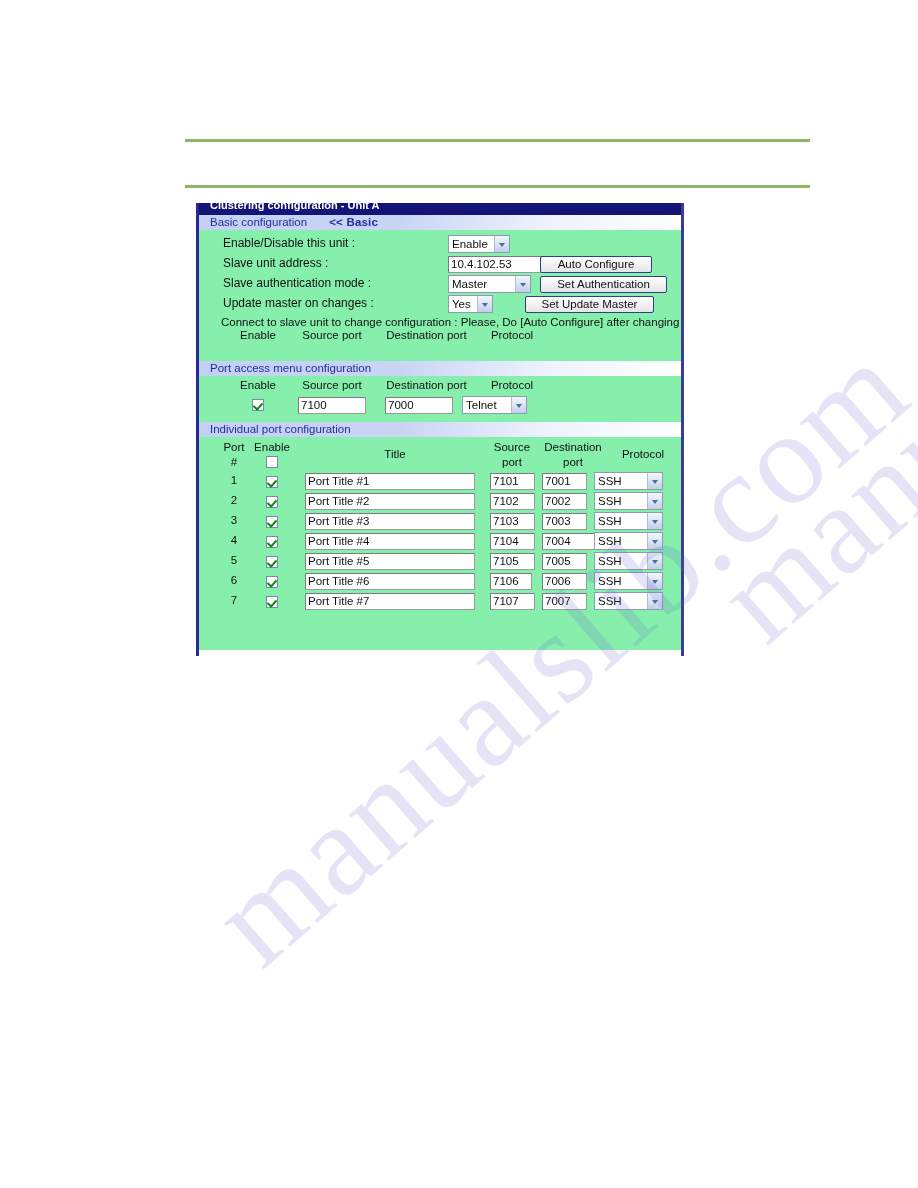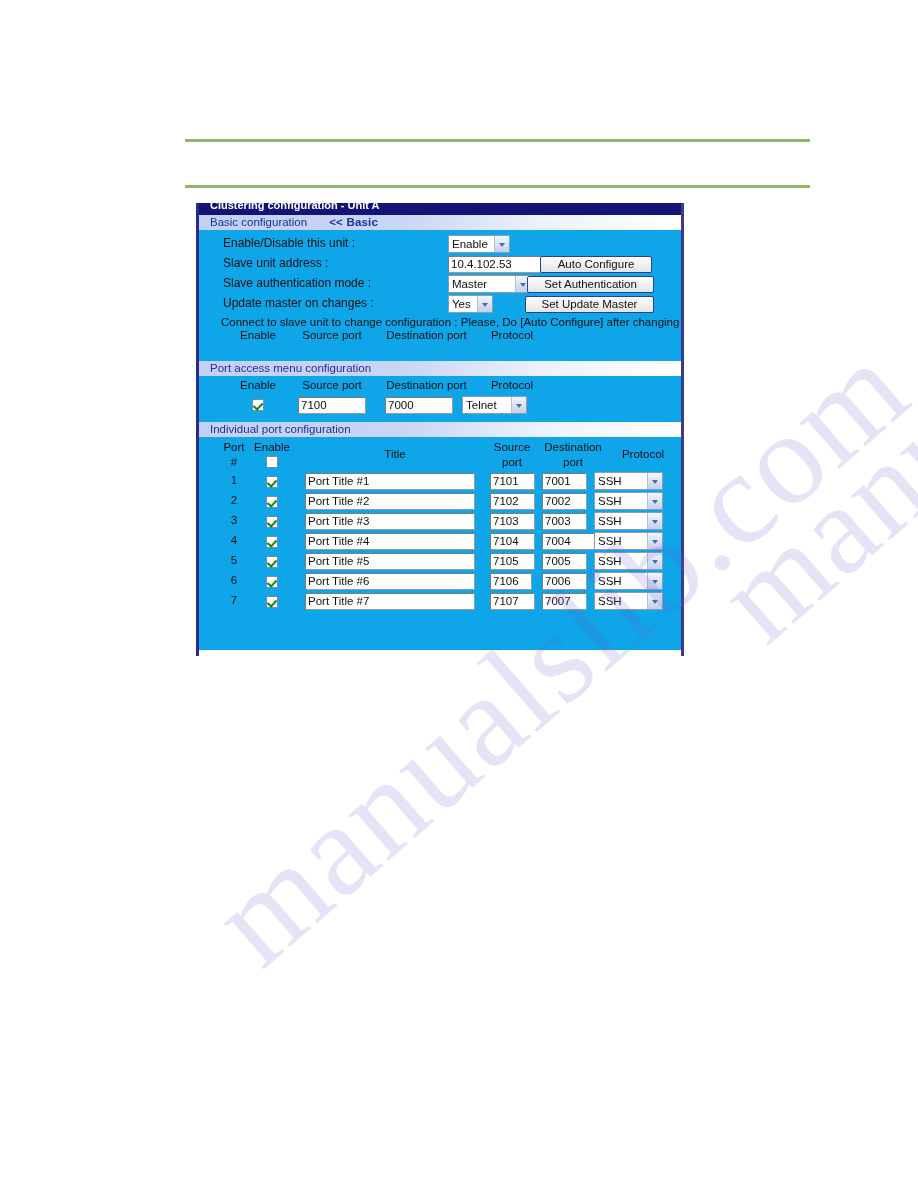--- a/index.html
+++ b/index.html
@@ -85,7 +85,7 @@
 
   .body-area {
     position: relative;
-    background: #0ea5e9;
+    background: #86efac;
     height: 435px;
     font-size: 12px;
     color: #111111;

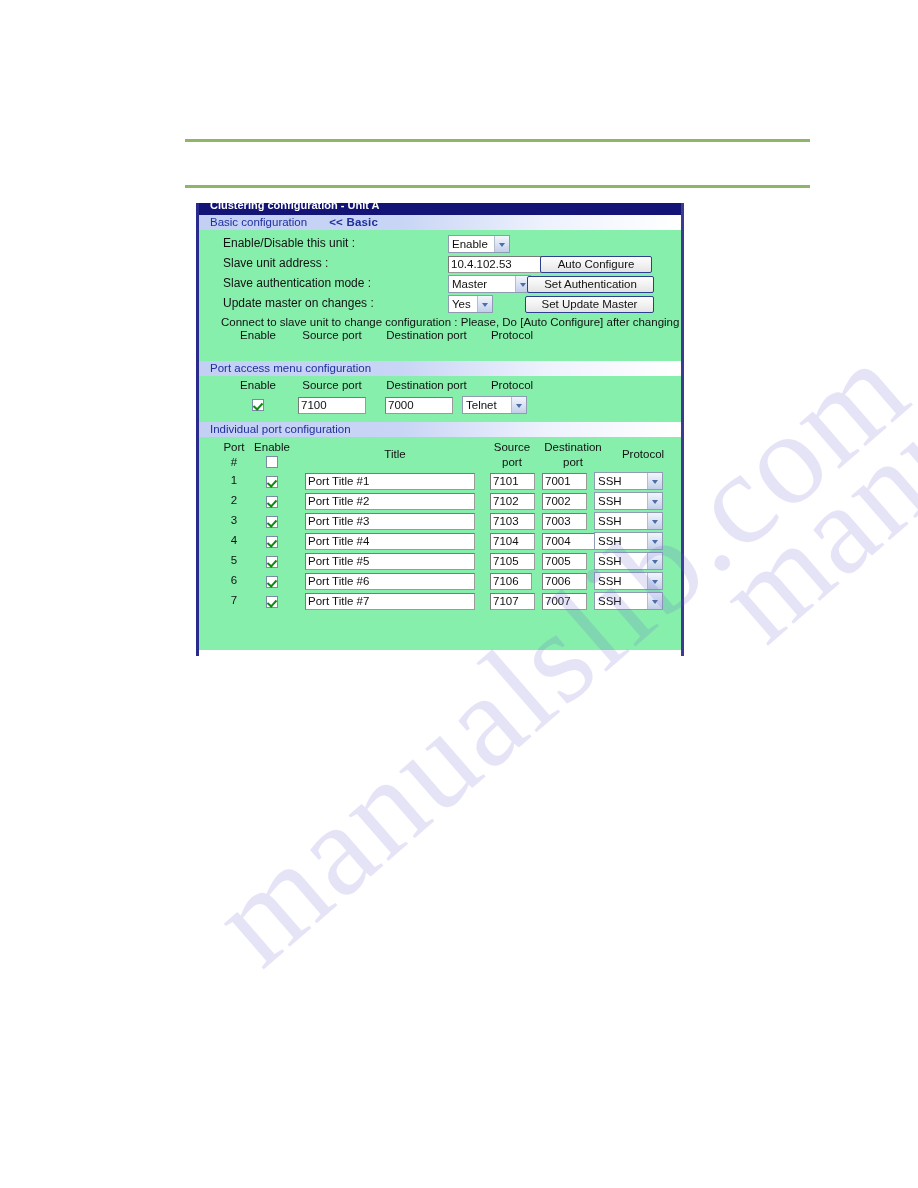--- a/index.html
+++ b/index.html
@@ -293,7 +293,7 @@
         <div class="bctl">
           <span class="sel" style="width:83px"><span>Master</span><span class="arrow"></span></span>
         </div>
-        <div class="bbtn" style="left:328px">
+        <div class="bbtn" style="left:341px">
           <span class="btn" style="width:127px">Set Authentication</span>
         </div>
       </div>

